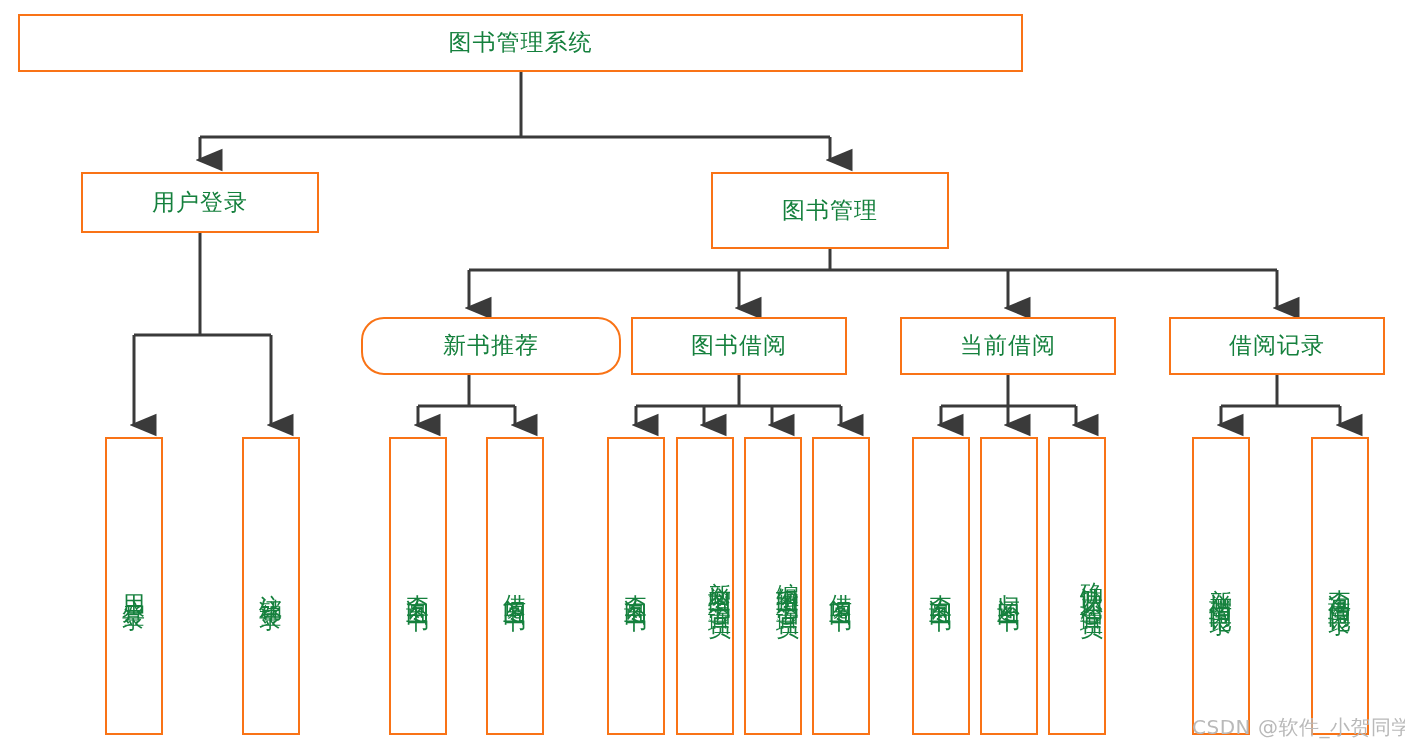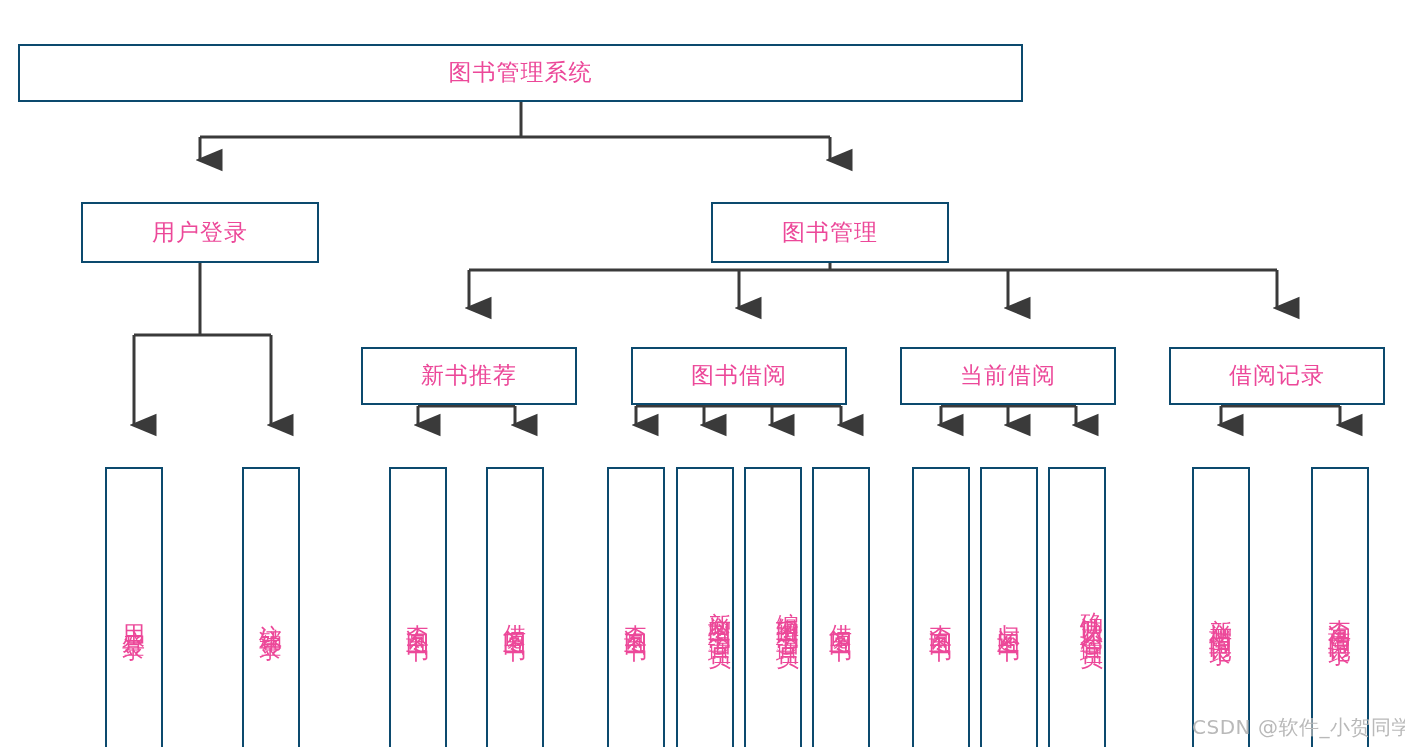--- a/index.html
+++ b/index.html
@@ -25,13 +25,12 @@
   .node {
     position: absolute;
     box-sizing: border-box;
-    border: 2px solid #0c4a6e;
+    border: 2px solid #f97316;
     background: #ffffff;
     display: flex;
     align-items: center;
     justify-content: center;
-    color: #ec4899;
-    margin-top: 30px;
+    color: #15803d;
   }
   .node.horiz {
     font-size: 23px;

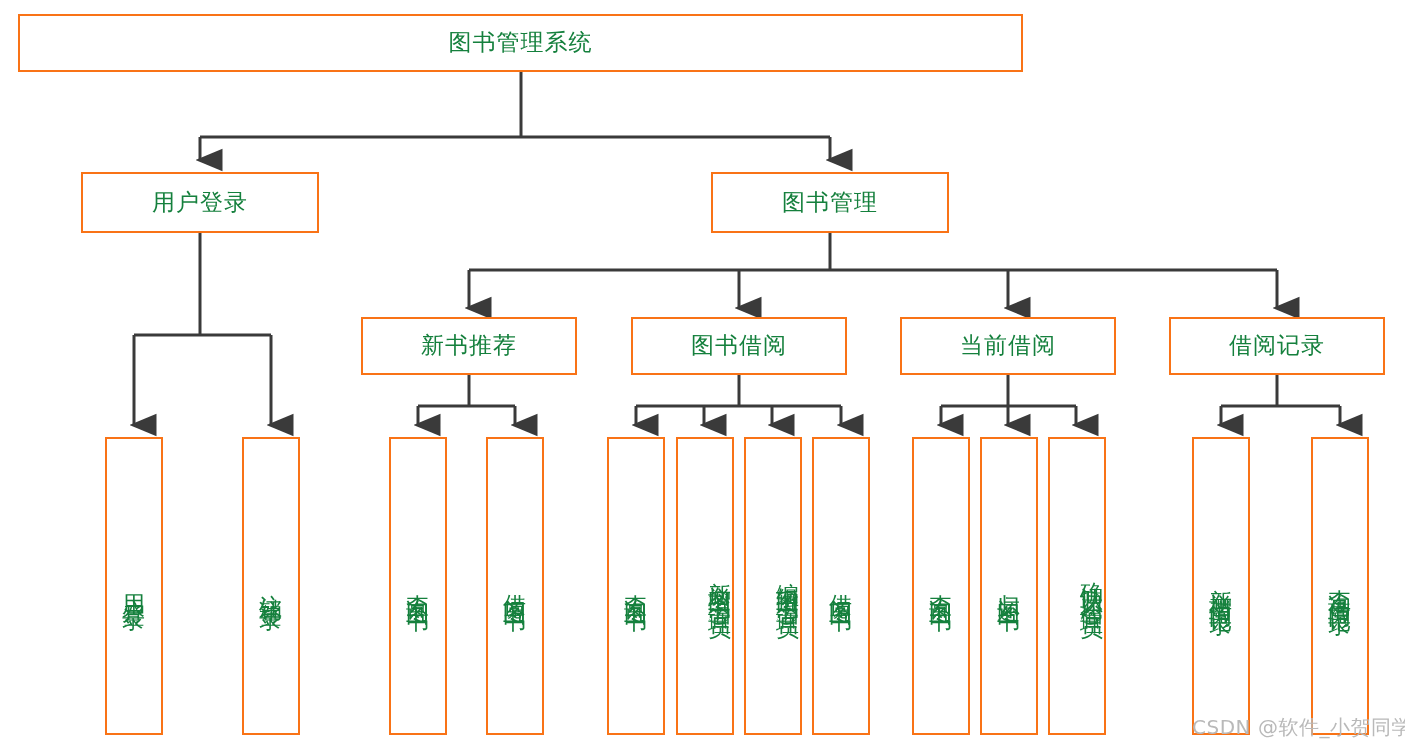--- a/index.html
+++ b/index.html
@@ -127,7 +127,7 @@
   <div class="node horiz" style="left:81px; top:172px; width:238px; height:61px;">
     <span class="label">用户登录</span>
   </div>
-  <div class="node horiz" style="left:711px; top:172px; width:238px; height:61px;">
+  <div class="node horiz" style="left:711px; top:172px; width:238px; height:77px;">
     <span class="label">图书管理</span>
   </div>
 

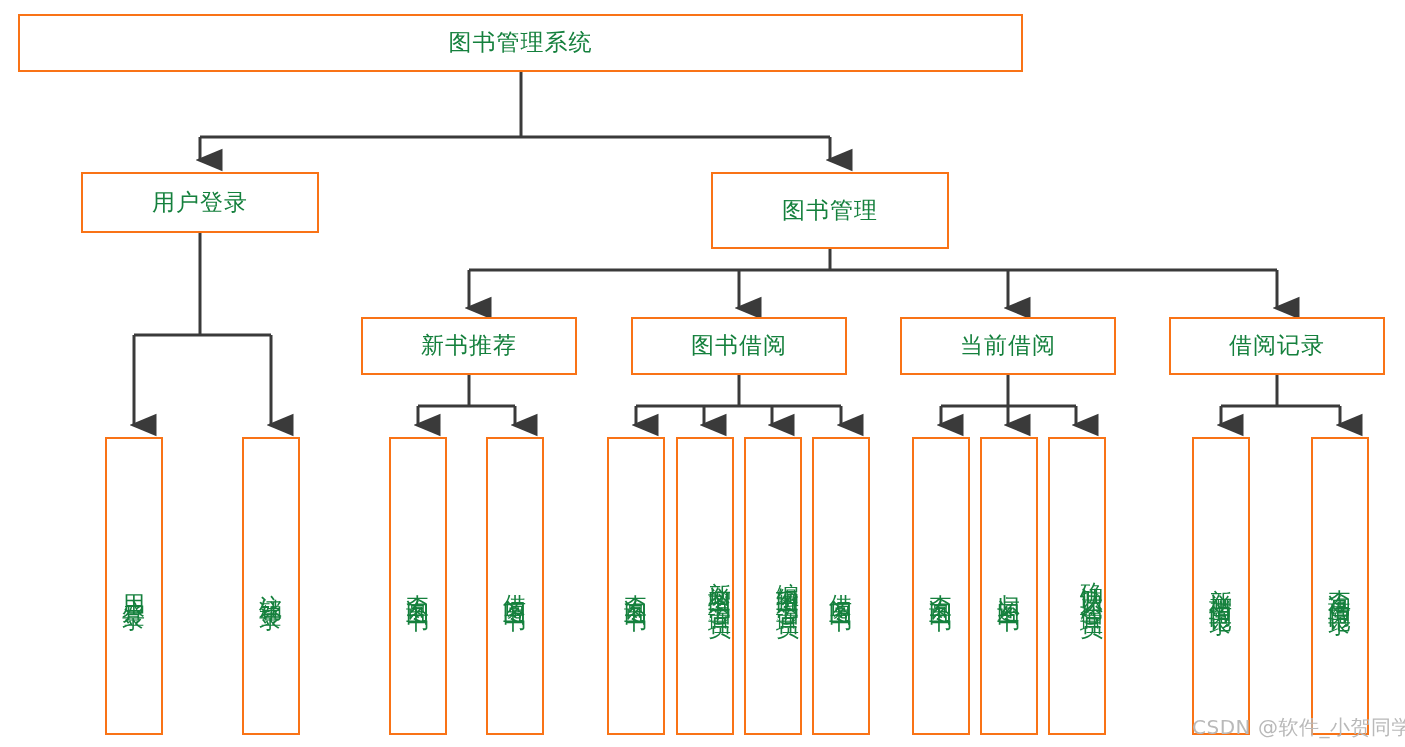--- a/index.html
+++ b/index.html
@@ -131,7 +131,7 @@
     <span class="label">图书管理</span>
   </div>
 
-  <div class="node horiz" style="left:361px; top:317px; width:216px; height:58px;">
+  <div class="node horiz" style="left:361px; top:317px; width:260px; height:58px;border-radius:23px;">
     <span class="label">新书推荐</span>
   </div>
   <div class="node horiz" style="left:631px; top:317px; width:216px; height:58px;text-align:center;">

